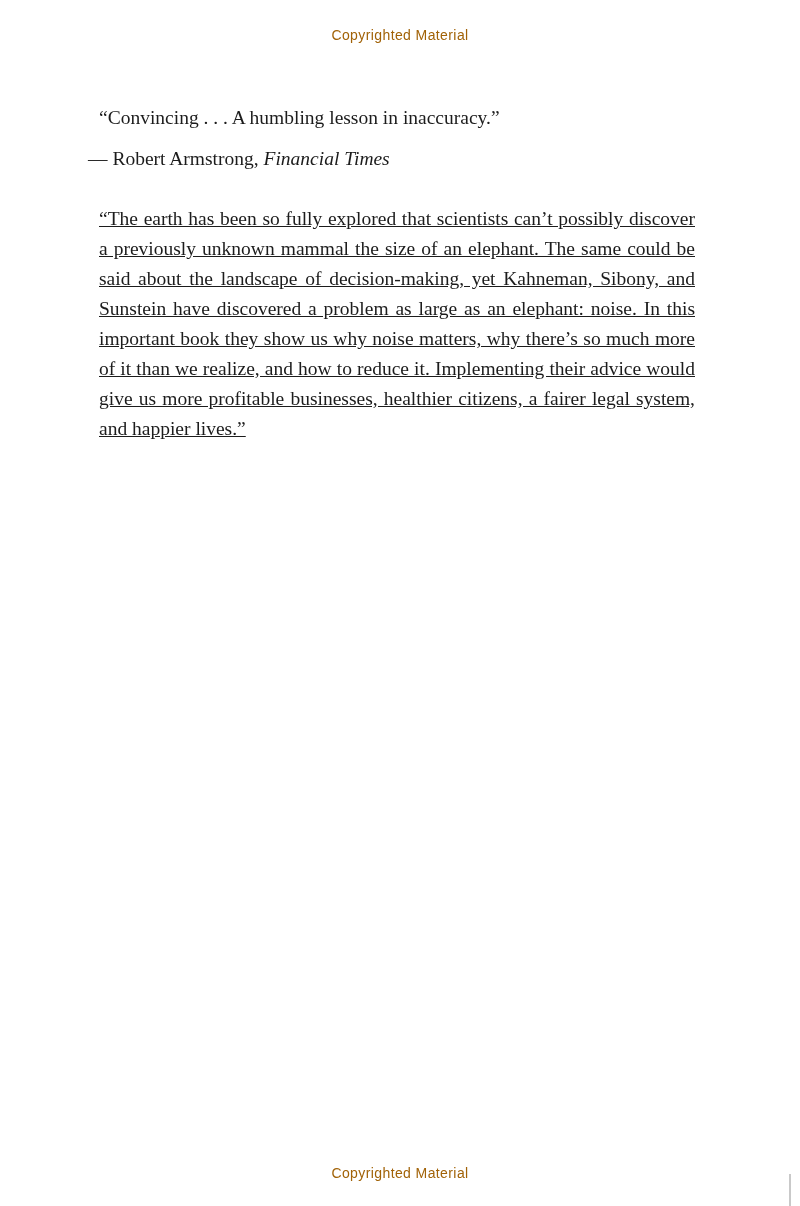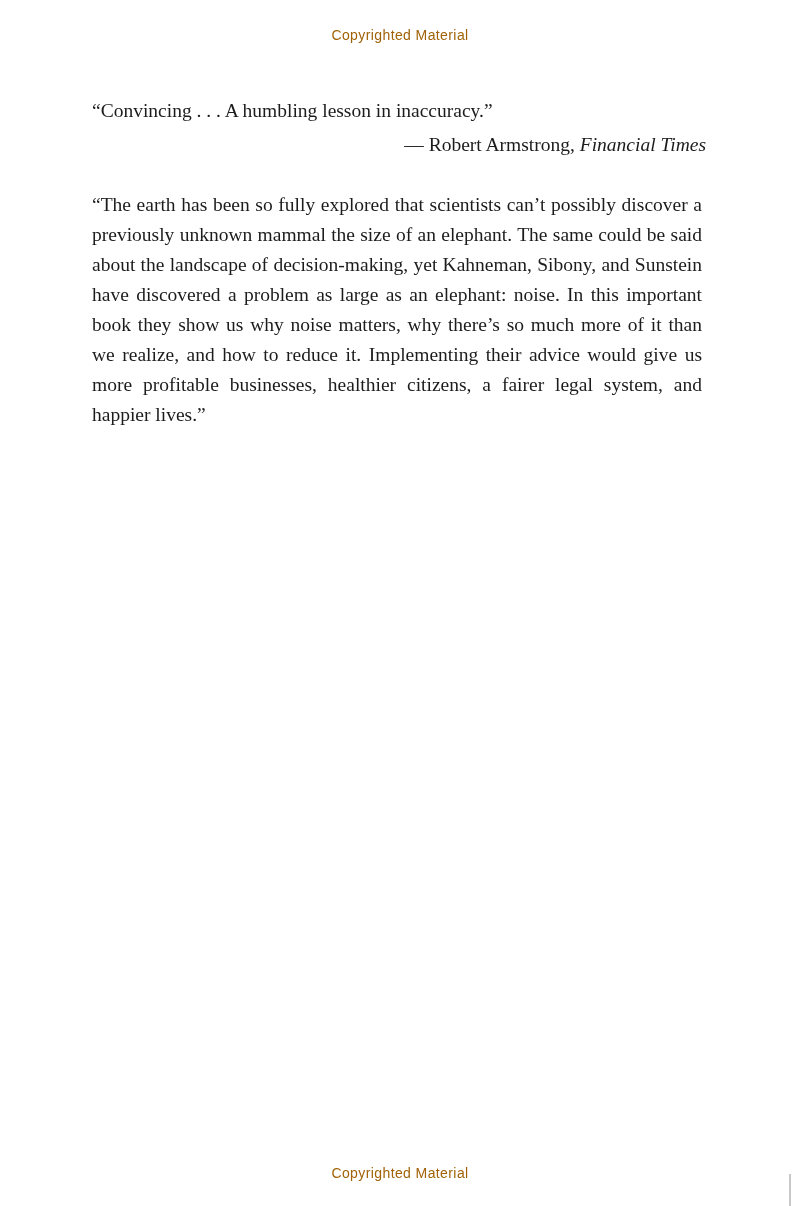--- a/index.html
+++ b/index.html
@@ -45,7 +45,7 @@
   .review-quote {
     text-align: justify;
     text-justify: inter-word;
-    margin: 4px;
+    margin: 11px;
   }
   .review-attribution {
     text-align: right;

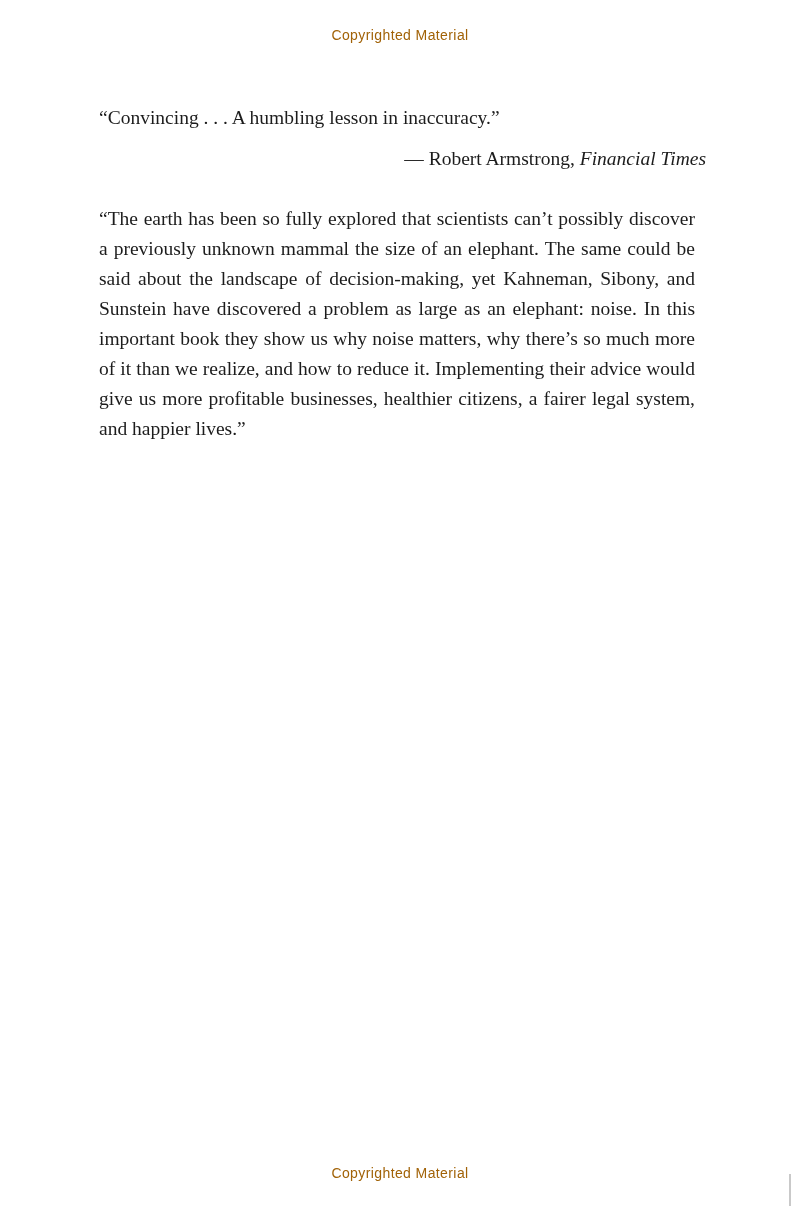--- a/index.html
+++ b/index.html
@@ -48,7 +48,7 @@
     margin: 11px;
   }
   .review-attribution {
-    text-align: right;
+    text-align: left;
     margin: 0;
   }
   .review + .review {

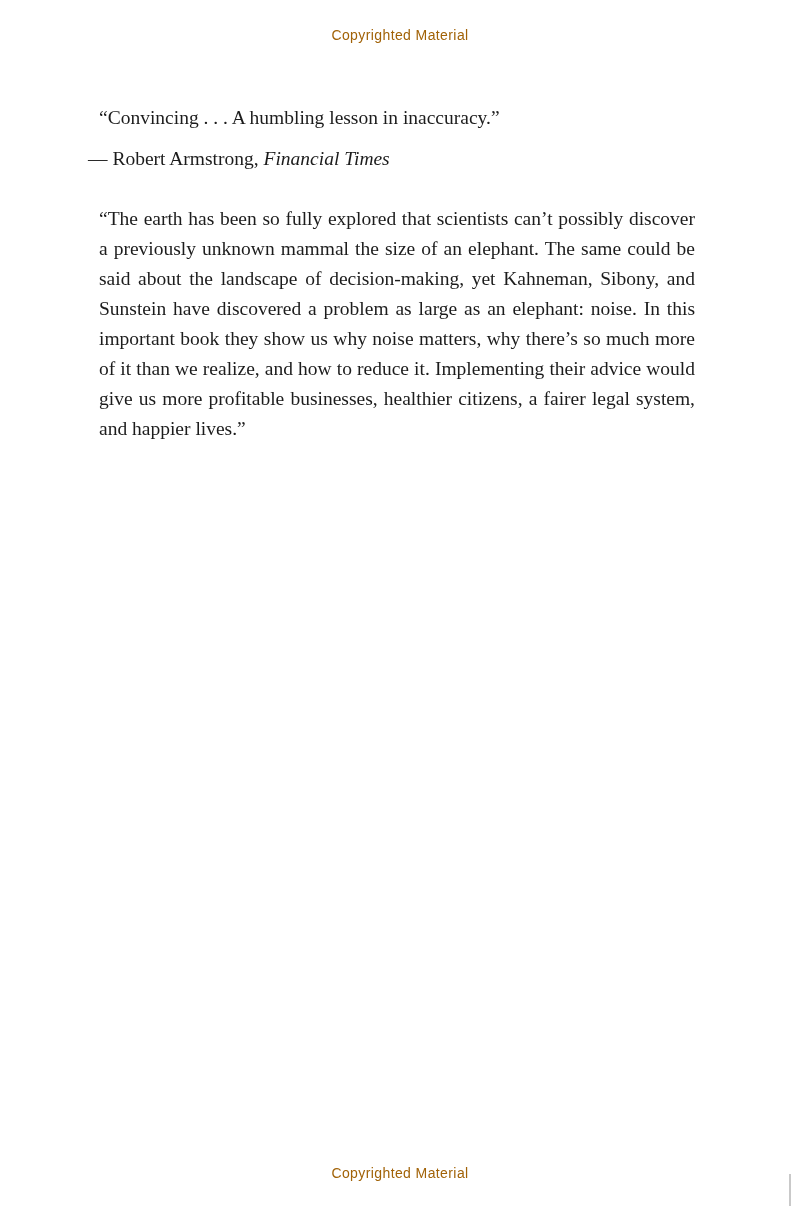--- a/index.html
+++ b/index.html
@@ -53,6 +53,7 @@
   }
   .review + .review {
     margin-top: 30px;
+    text-decoration: underline;
   }
   .italic {
     font-style: italic;

